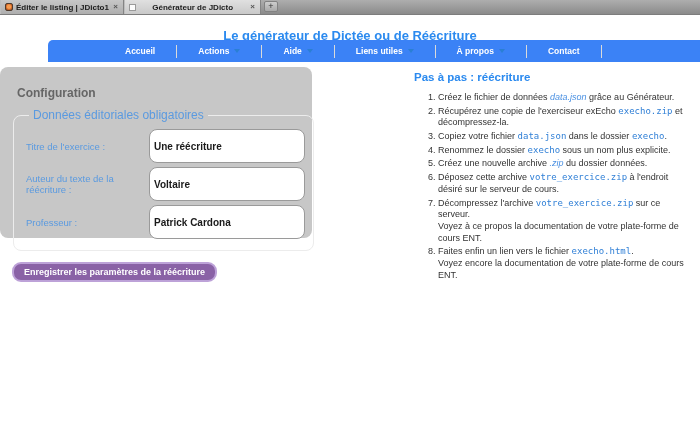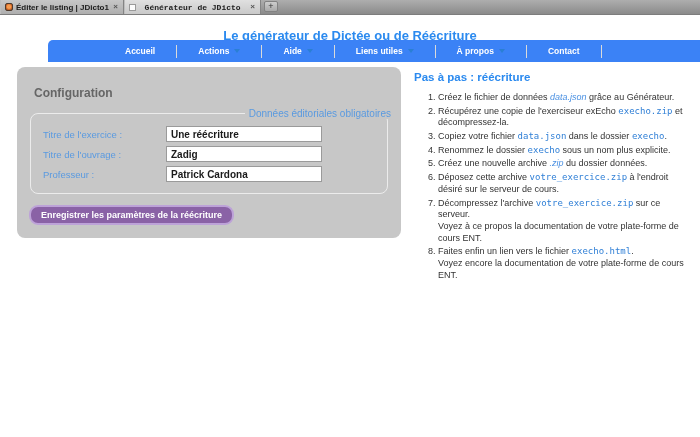--- a/index.html
+++ b/index.html
@@ -18,7 +18,7 @@
        box-sizing:border-box;cursor:default;}
   .tab.active{background:linear-gradient(#e0e0e0,#c9c9c9);}
   .tab:nth-child(1){width:124px;}
-  .tab:nth-child(2){width:137px;font-family:Liberation Mono, monospace;}
+  .tab:nth-child(2){width:137px;}
   .tab-title{flex:1;text-align:center;white-space:nowrap;overflow:hidden;}
   .tab-close{font-size:8px;color:#555;line-height:8px;padding:0 1px;}
   .favicon{display:inline-block;flex-shrink:0;}

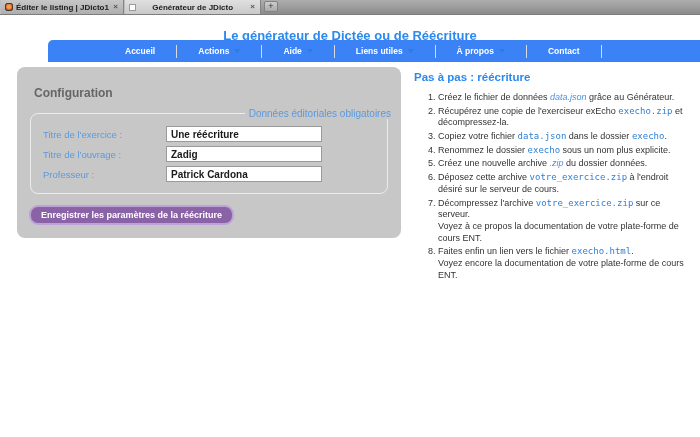--- a/index.html
+++ b/index.html
@@ -46,7 +46,7 @@
       border-right:3px solid transparent;border-top:4px solid #2a7fd4;display:inline-block;}
 
   
-  .config-panel{position:absolute;left:17px;top:67px;width:384px;height:171px;
+  .config-panel{position:absolute;left:0;top:67px;width:312px;height:171px;
       background:#c7c7c7;border-radius:8px;box-sizing:border-box;}
   .config-title{margin:19px 0 0 17px;font-size:12px;font-weight:bold;color:#666;}
   .config-panel fieldset{margin:8px 13px 0 13px;border:1px solid #ececec;

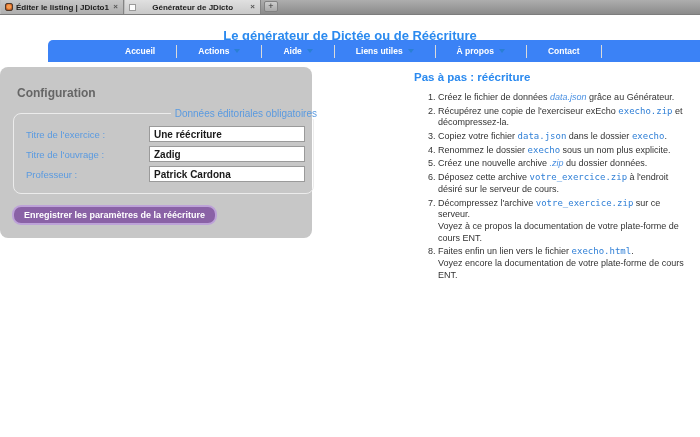--- a/index.html
+++ b/index.html
@@ -51,7 +51,7 @@
   .config-title{margin:19px 0 0 17px;font-size:12px;font-weight:bold;color:#666;}
   .config-panel fieldset{margin:8px 13px 0 13px;border:1px solid #ececec;
       border-radius:8px;padding:4px 8px 7px 8px;}
-  .config-panel legend{font-size:10px;color:#5a9ae0;padding:0 4px;margin-left:16px;text-align:right;}
+  .config-panel legend{font-size:12px;color:#5a9ae0;padding:0 4px;margin-left:7px;}
   .field-row{display:flex;align-items:center;margin:3px 0 4px 4px;}
   .field-row label{width:123px;flex-shrink:0;font-size:9.5px;color:#5a9ae0;}
   .field-row input{width:146px;height:12px;font-family:"Liberation Sans",sans-serif;

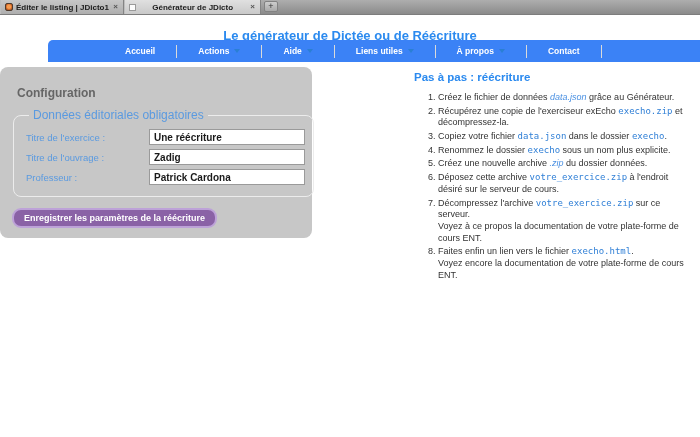--- a/index.html
+++ b/index.html
@@ -56,7 +56,7 @@
   .field-row label{width:123px;flex-shrink:0;font-size:9.5px;color:#5a9ae0;}
   .field-row input{width:146px;height:12px;font-family:"Liberation Sans",sans-serif;
       font-size:10px;font-weight:bold;color:#1a1a1a;border:1px solid #9a9a9a;
-      border-radius:0;padding:1px 4px;background:#fff;}
+      border-radius:8px;padding:10px 4px;background:#fff;}
   .save-btn{display:inline-block;margin:11px 0 0 12px;background:#8a62a6;color:#fff;
       font-family:"Liberation Sans",sans-serif;font-weight:bold;font-size:9px;
       border:2px solid #bda2d8;border-radius:9px;padding:3px 10px;cursor:pointer;}

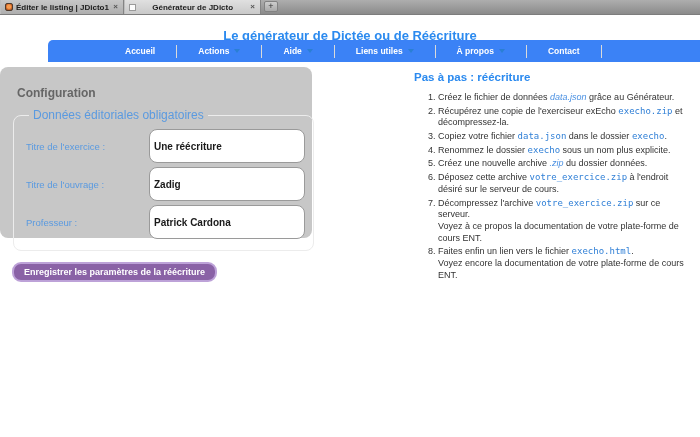--- a/index.html
+++ b/index.html
@@ -130,6 +130,10 @@
             <input type="text" value="Une réécriture" style="">
           </div>
           <div class="field-row">
+            <label>Auteur du texte de la réécriture :</label>
+            <input type="text" value="Voltaire" style="">
+          </div>
+          <div class="field-row">
             <label>Titre de l'ouvrage :</label>
             <input type="text" value="Zadig" style="">
           </div>

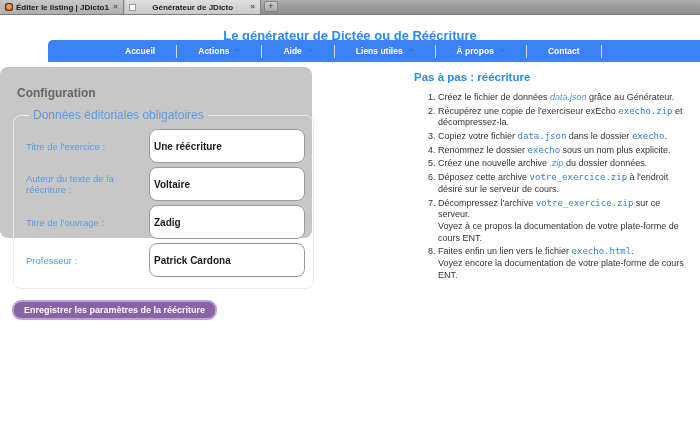--- a/index.html
+++ b/index.html
@@ -134,10 +134,6 @@
             <input type="text" value="Voltaire" style="">
           </div>
           <div class="field-row">
-            <label>Titre de l'ouvrage :</label>
-            <input type="text" value="Zadig" style="">
-          </div>
-          <div class="field-row">
             <label>Professeur :</label>
             <input type="text" value="Patrick Cardona" style="">
           </div>

